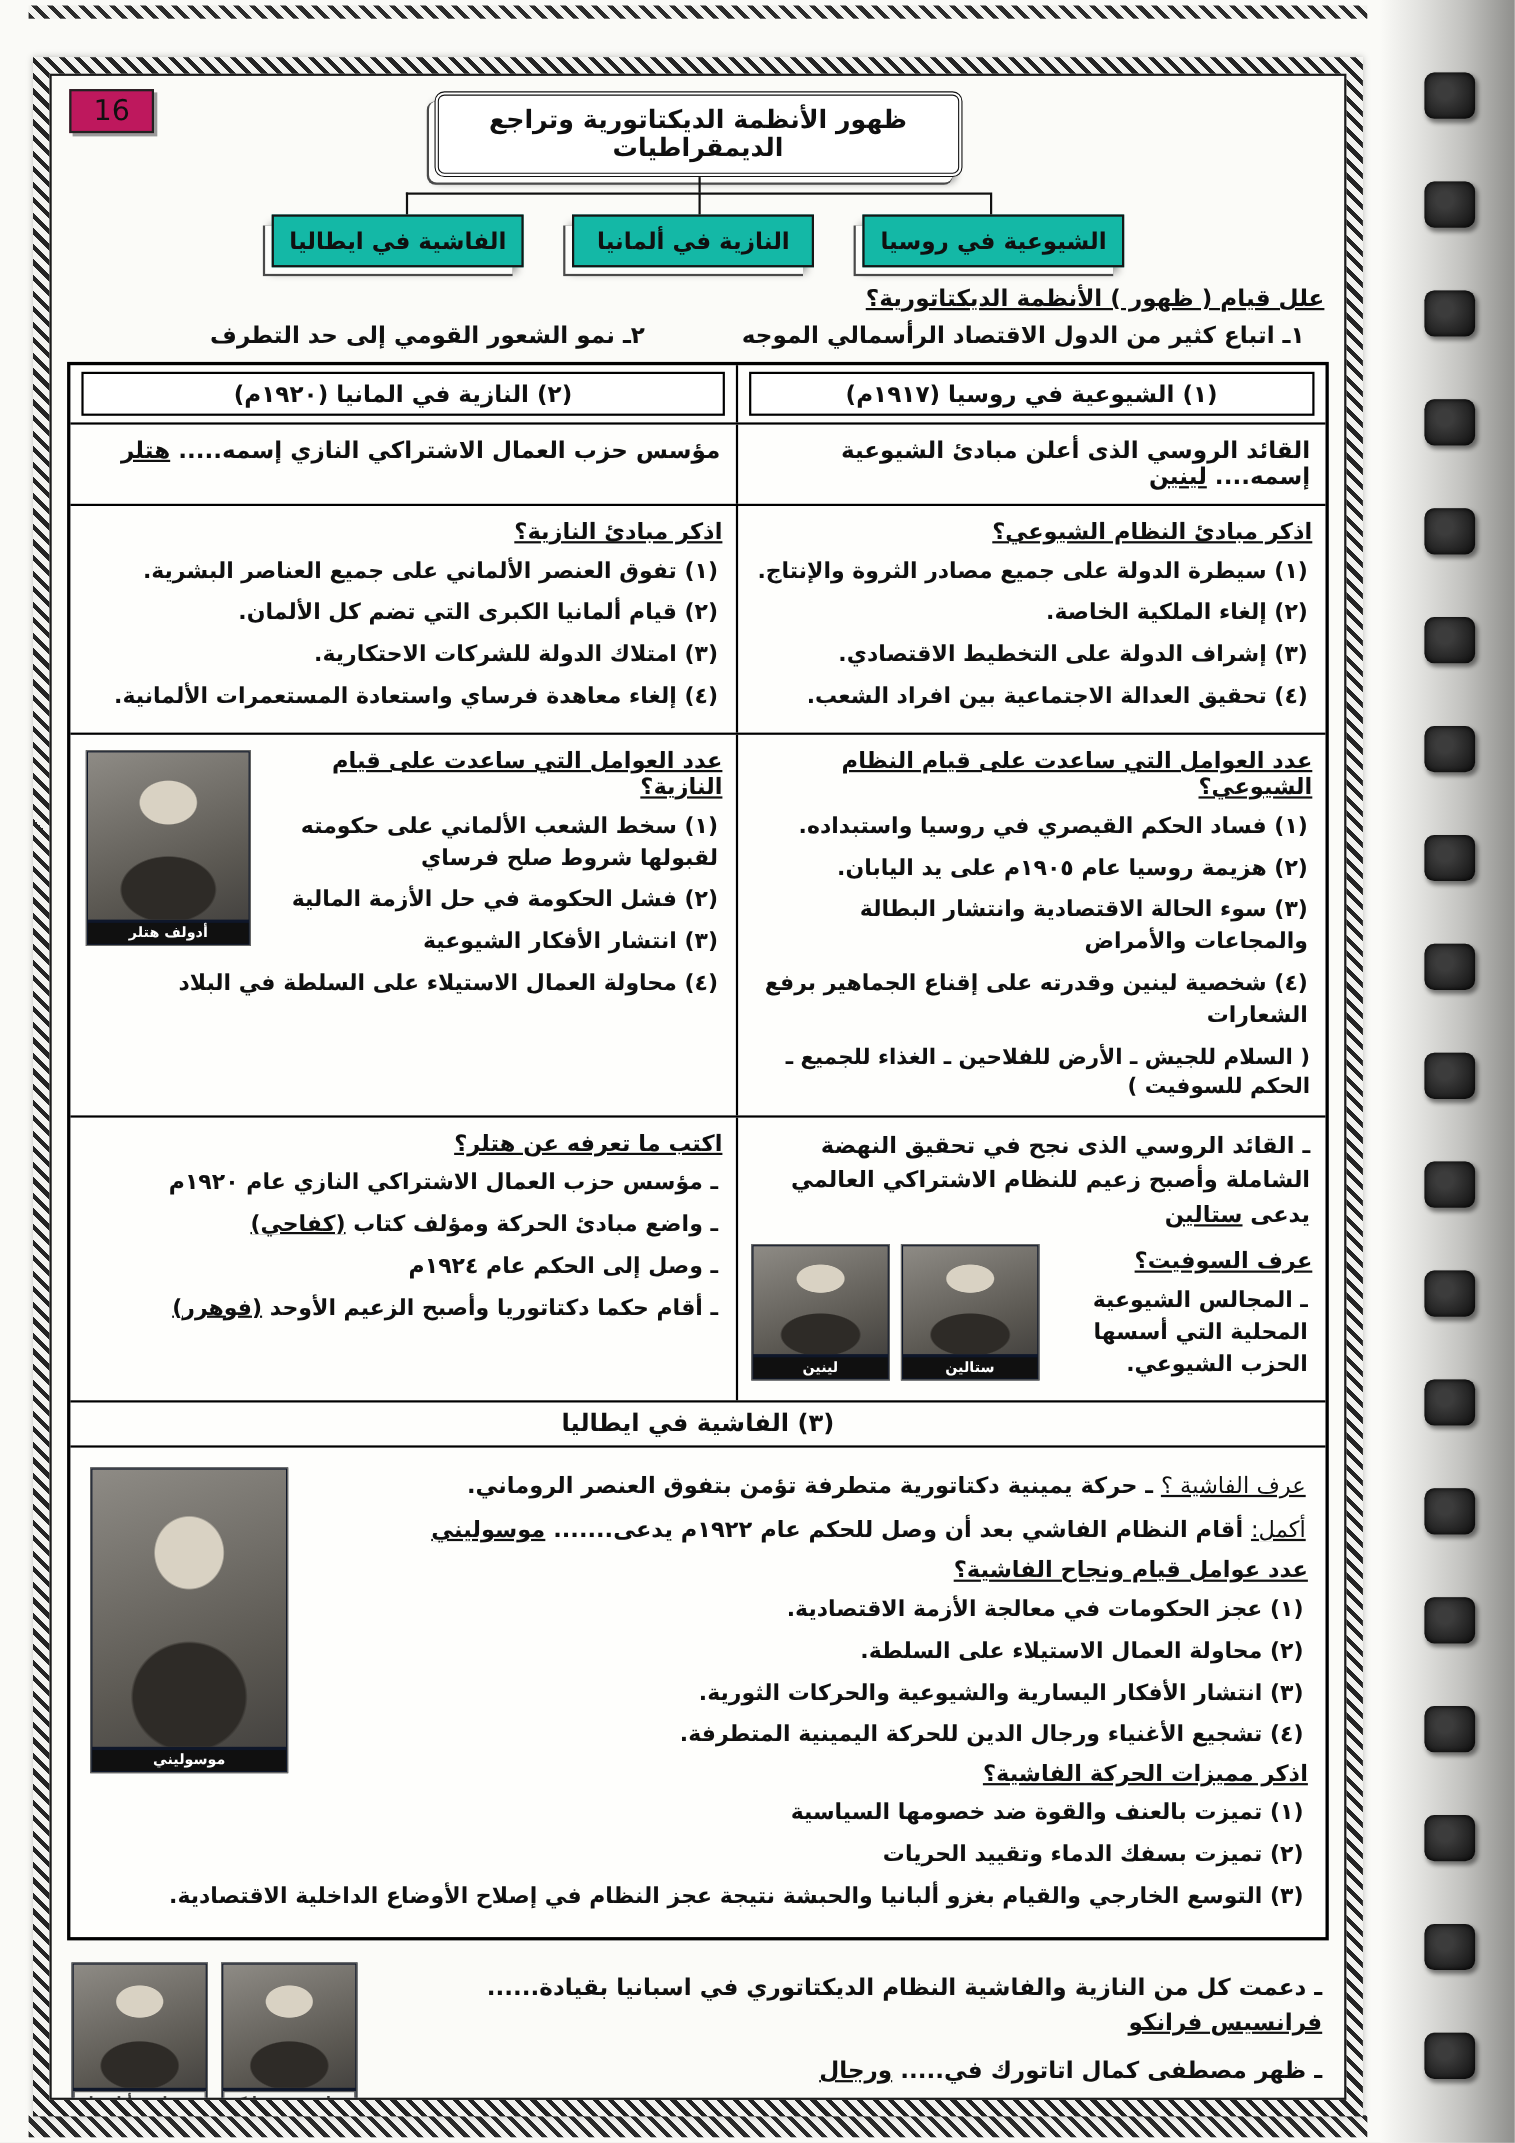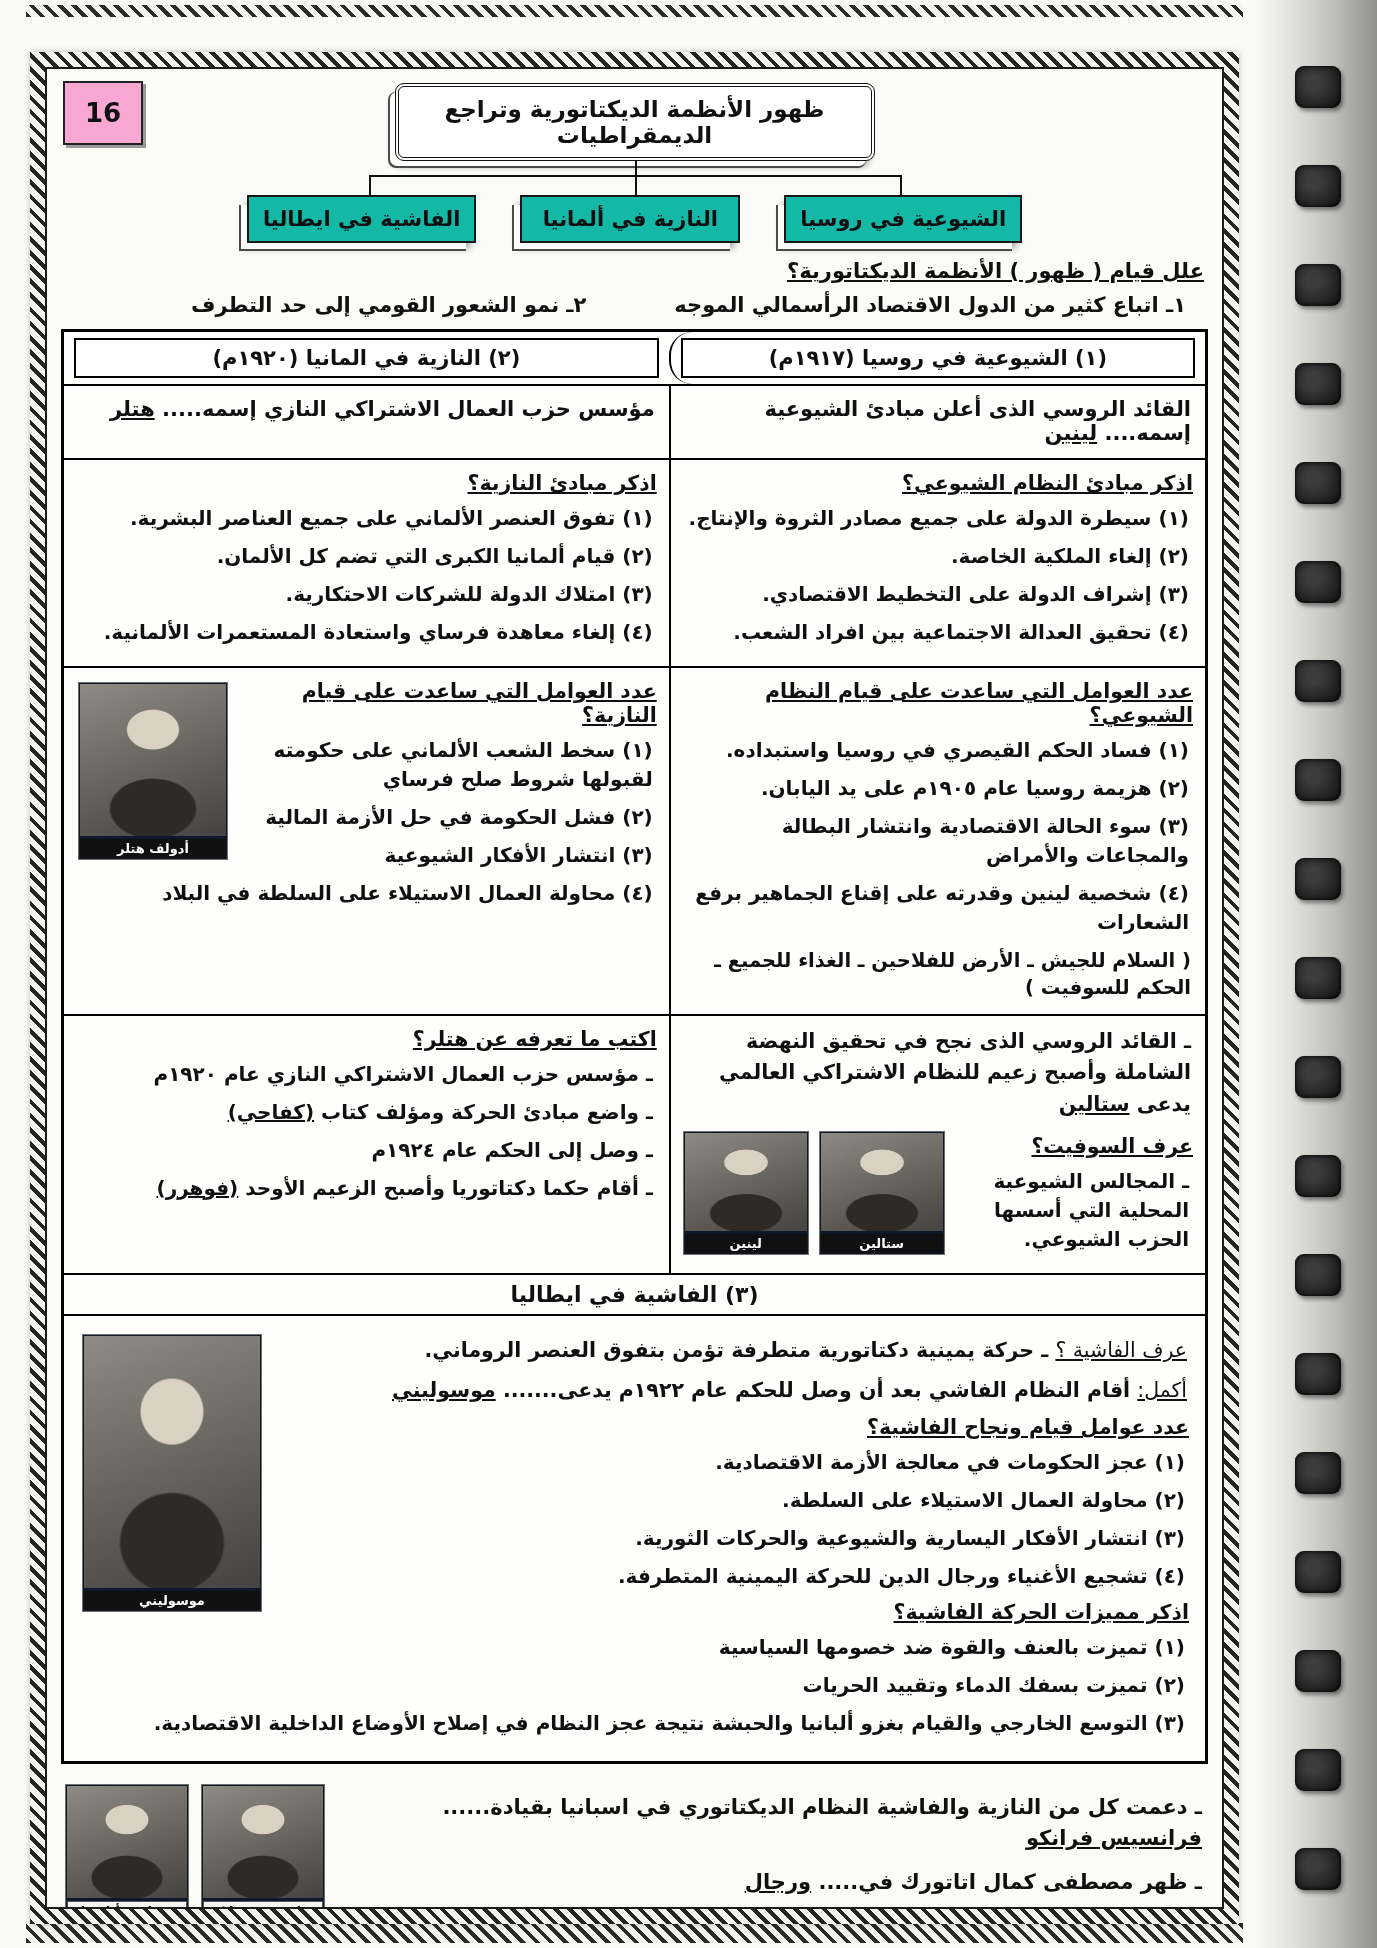--- a/index.html
+++ b/index.html
@@ -51,9 +51,9 @@
   
   .page-num {
     position: absolute; top: 12px; left: 16px;
-    border: 2px solid #222; background: #f9a8d4;
+    border: 2px solid #222; background: #be185d;
     box-shadow: 3px 3px 0 #9a9a9a;
-    padding: 15px 20px; font-size: 26px; font-weight: 700; direction: ltr;
+    padding: 3px 20px; font-size: 26px; font-weight: 400; direction: ltr;
   }
   .title-box {
     width: 480px; margin: 6px auto 0;

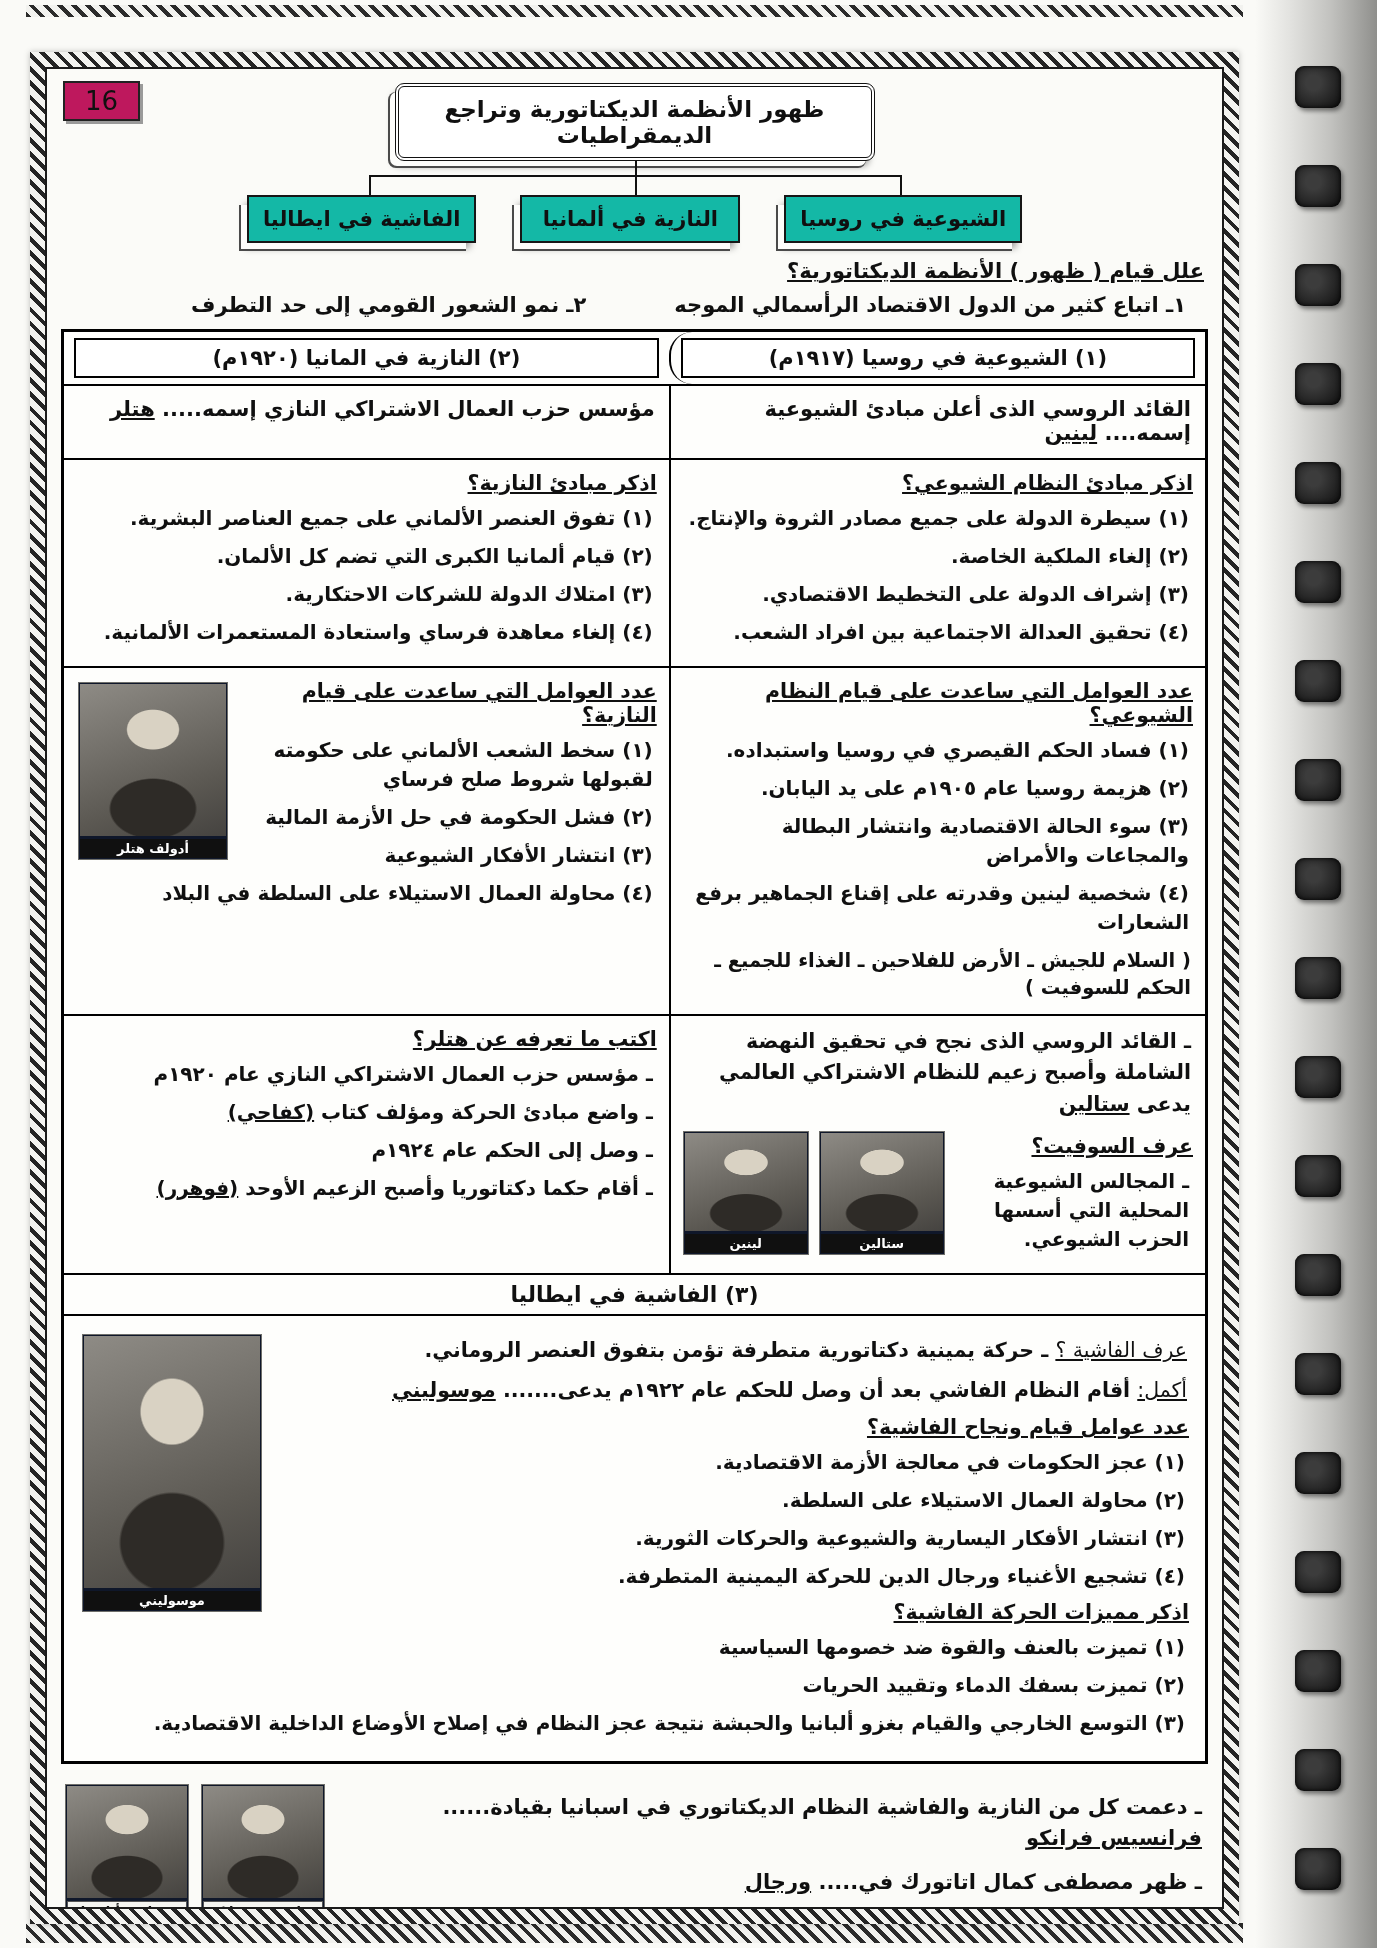--- a/index.html
+++ b/index.html
@@ -87,7 +87,7 @@
   .trow { display: grid; grid-template-columns: 47% 53%; }
   .trow > .cell { padding: 8px 12px 10px; overflow: hidden; }
   .trow > .cell:first-child { border-left: 2px solid #000; }
-  .trow.head > .cell { padding: 4px 6px; border-radius: 23px; }
+  .trow.head > .cell { padding: 4px 6px; }
   .colhead {
     border: 2px solid #000; margin: 2px 4px; padding: 6px 8px;
     text-align: center; font-weight: 800; font-size: 21px; background: #fff;

